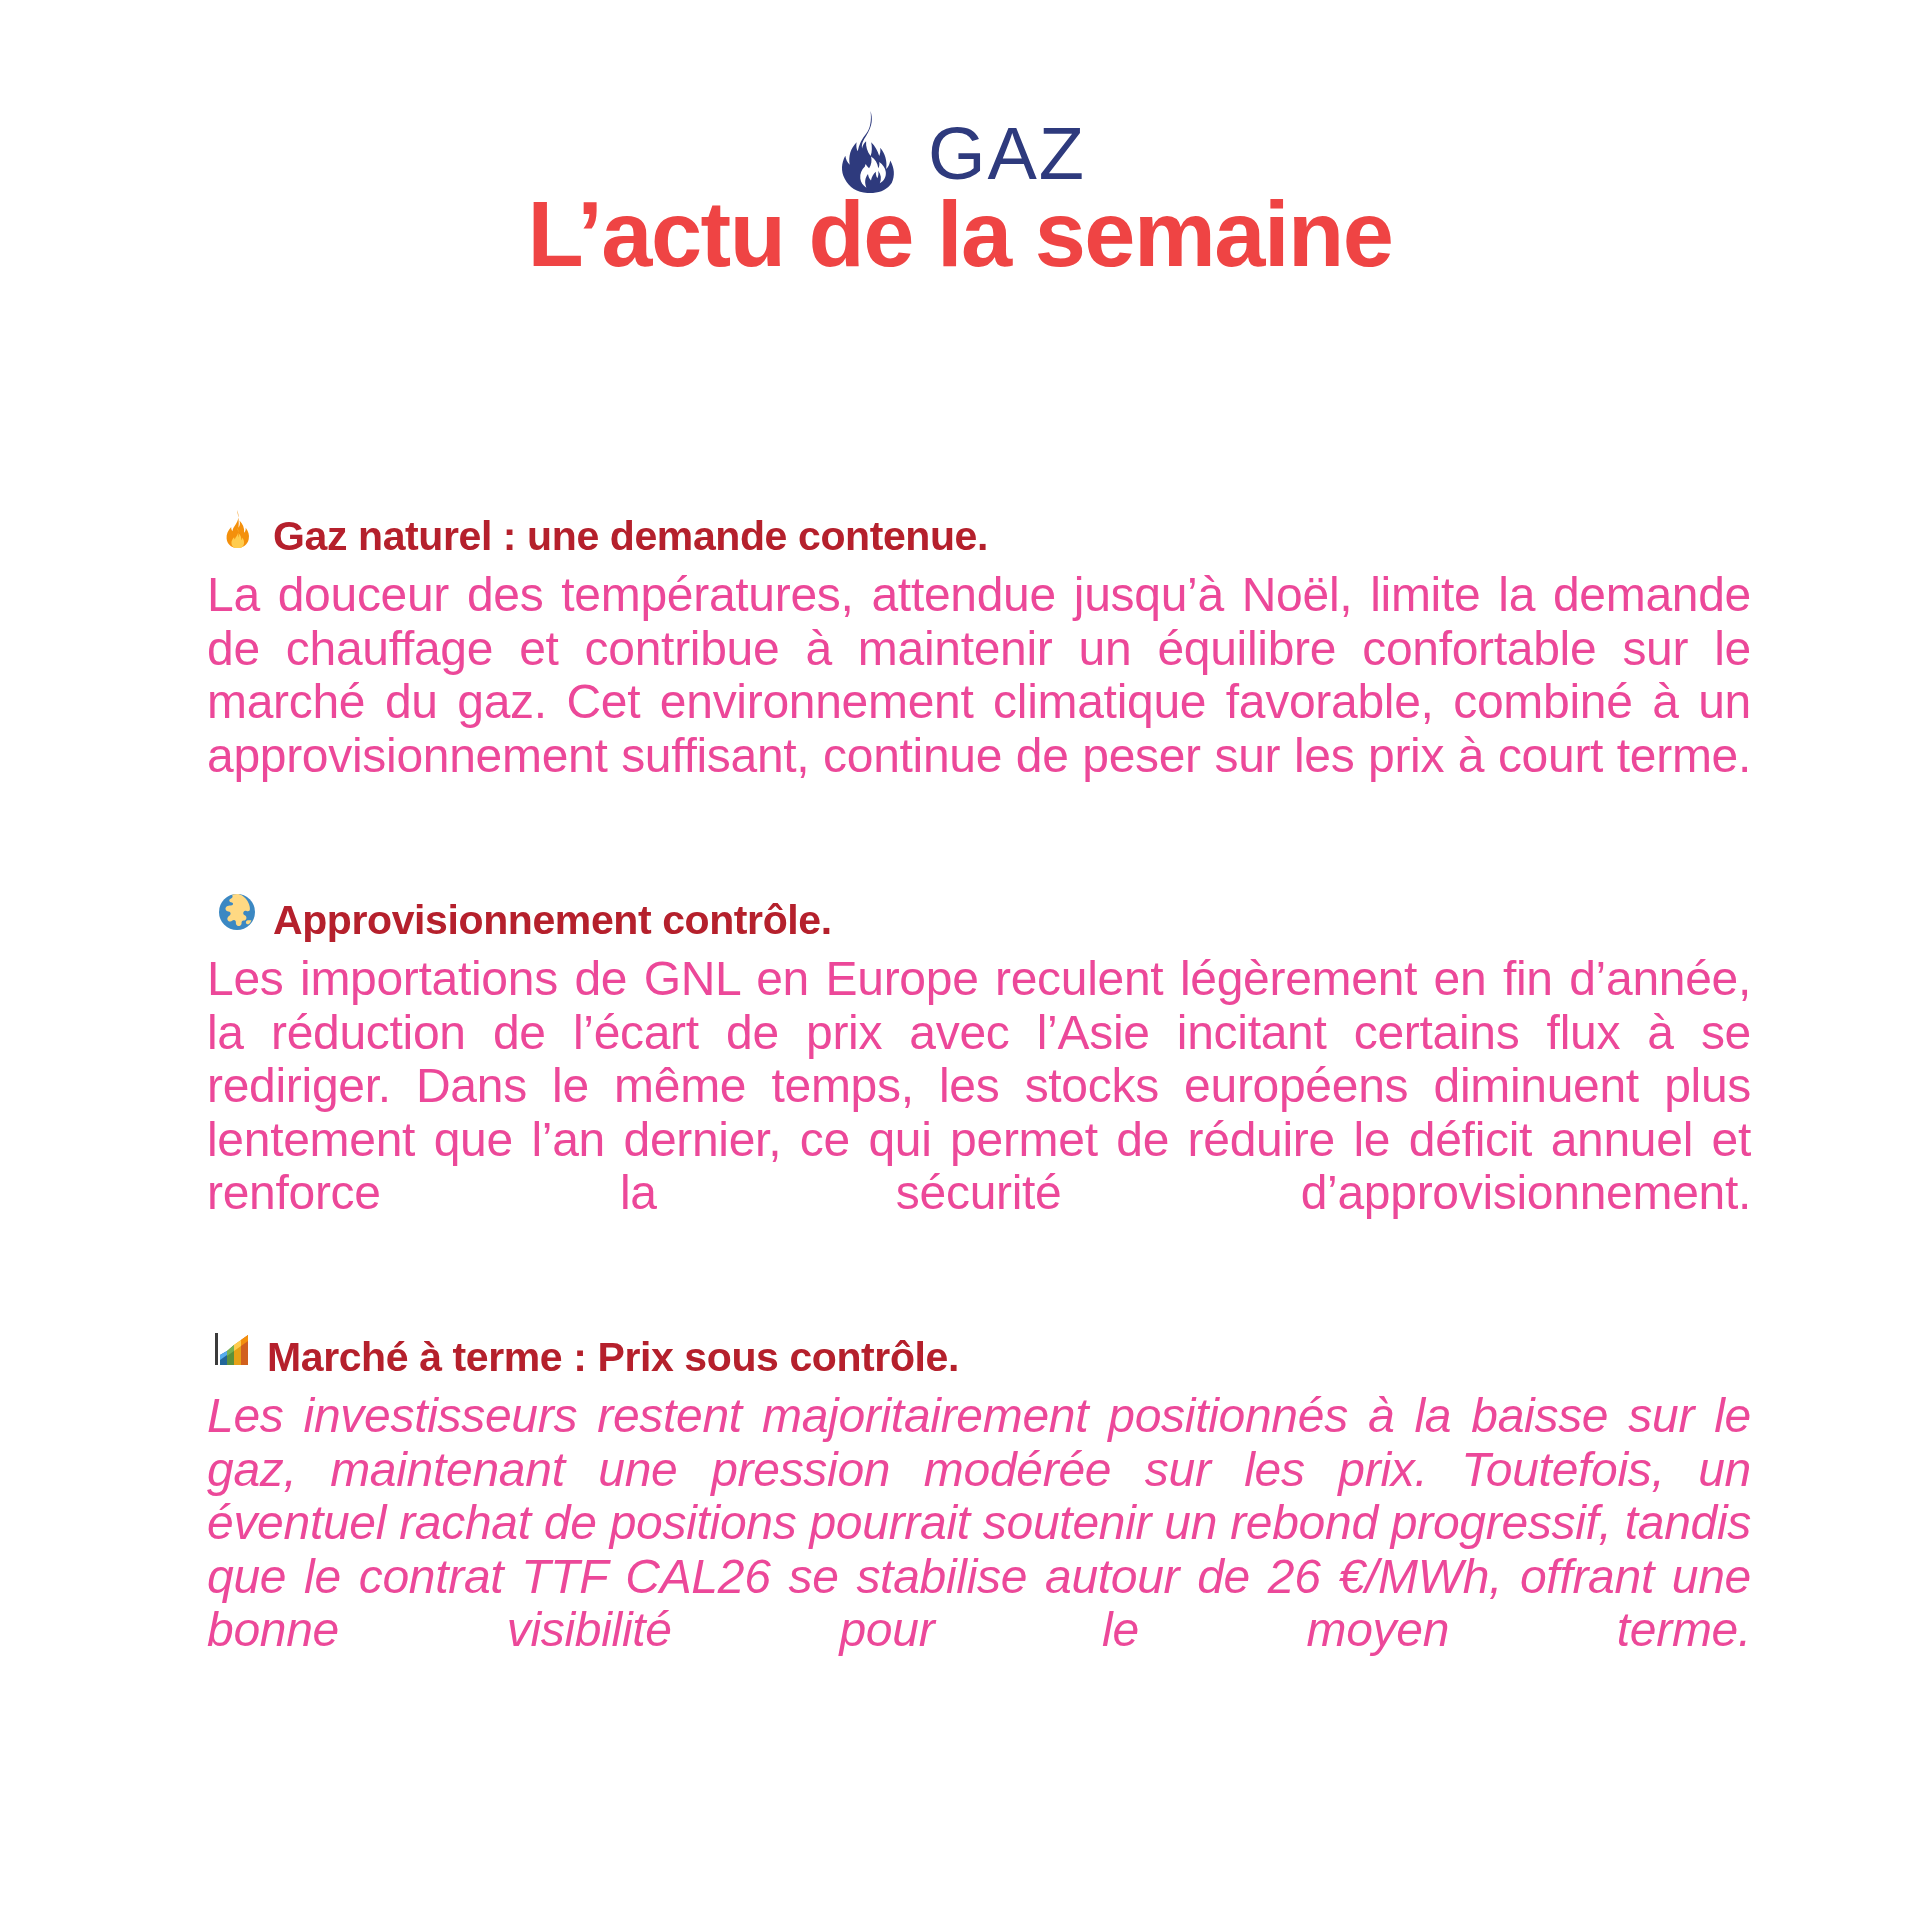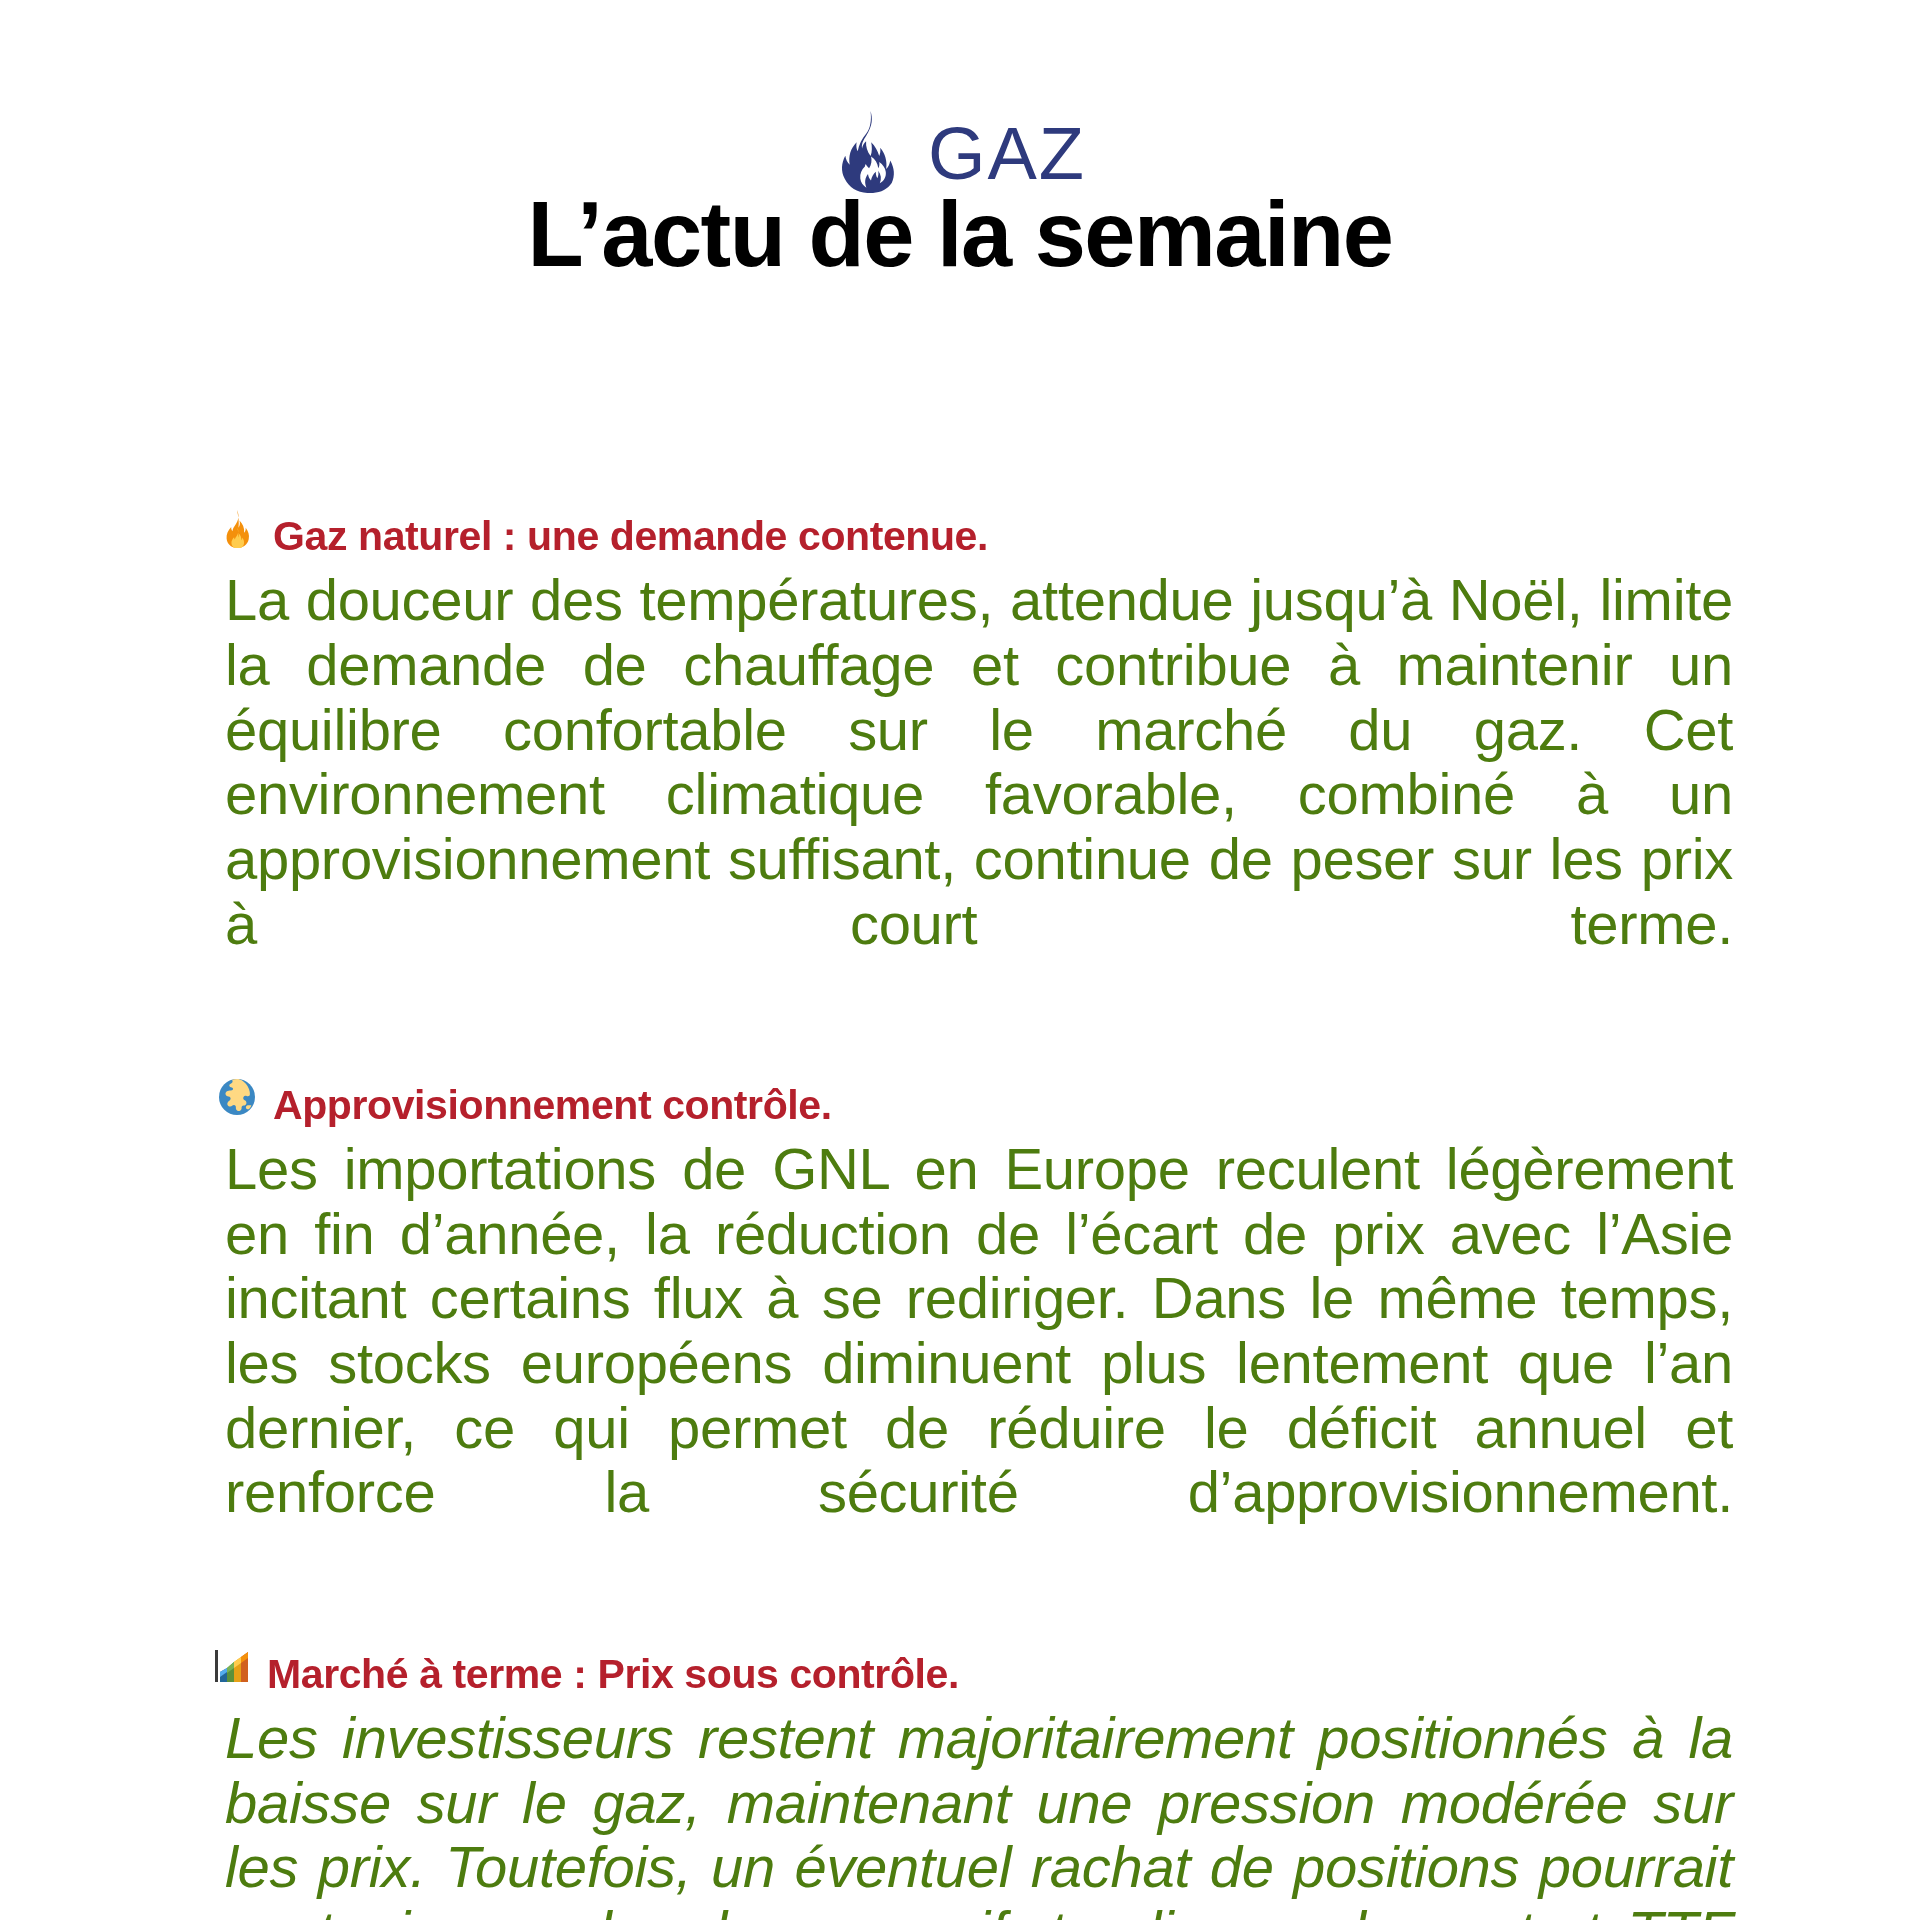--- a/index.html
+++ b/index.html
@@ -56,7 +56,7 @@
     font-weight: bold;
     font-size: 92px;
     letter-spacing: -1.5px;
-    color: #000000;
+    color: #ef4444;
     margin: 0;
     padding-top: 34px;
     line-height: 1.06;

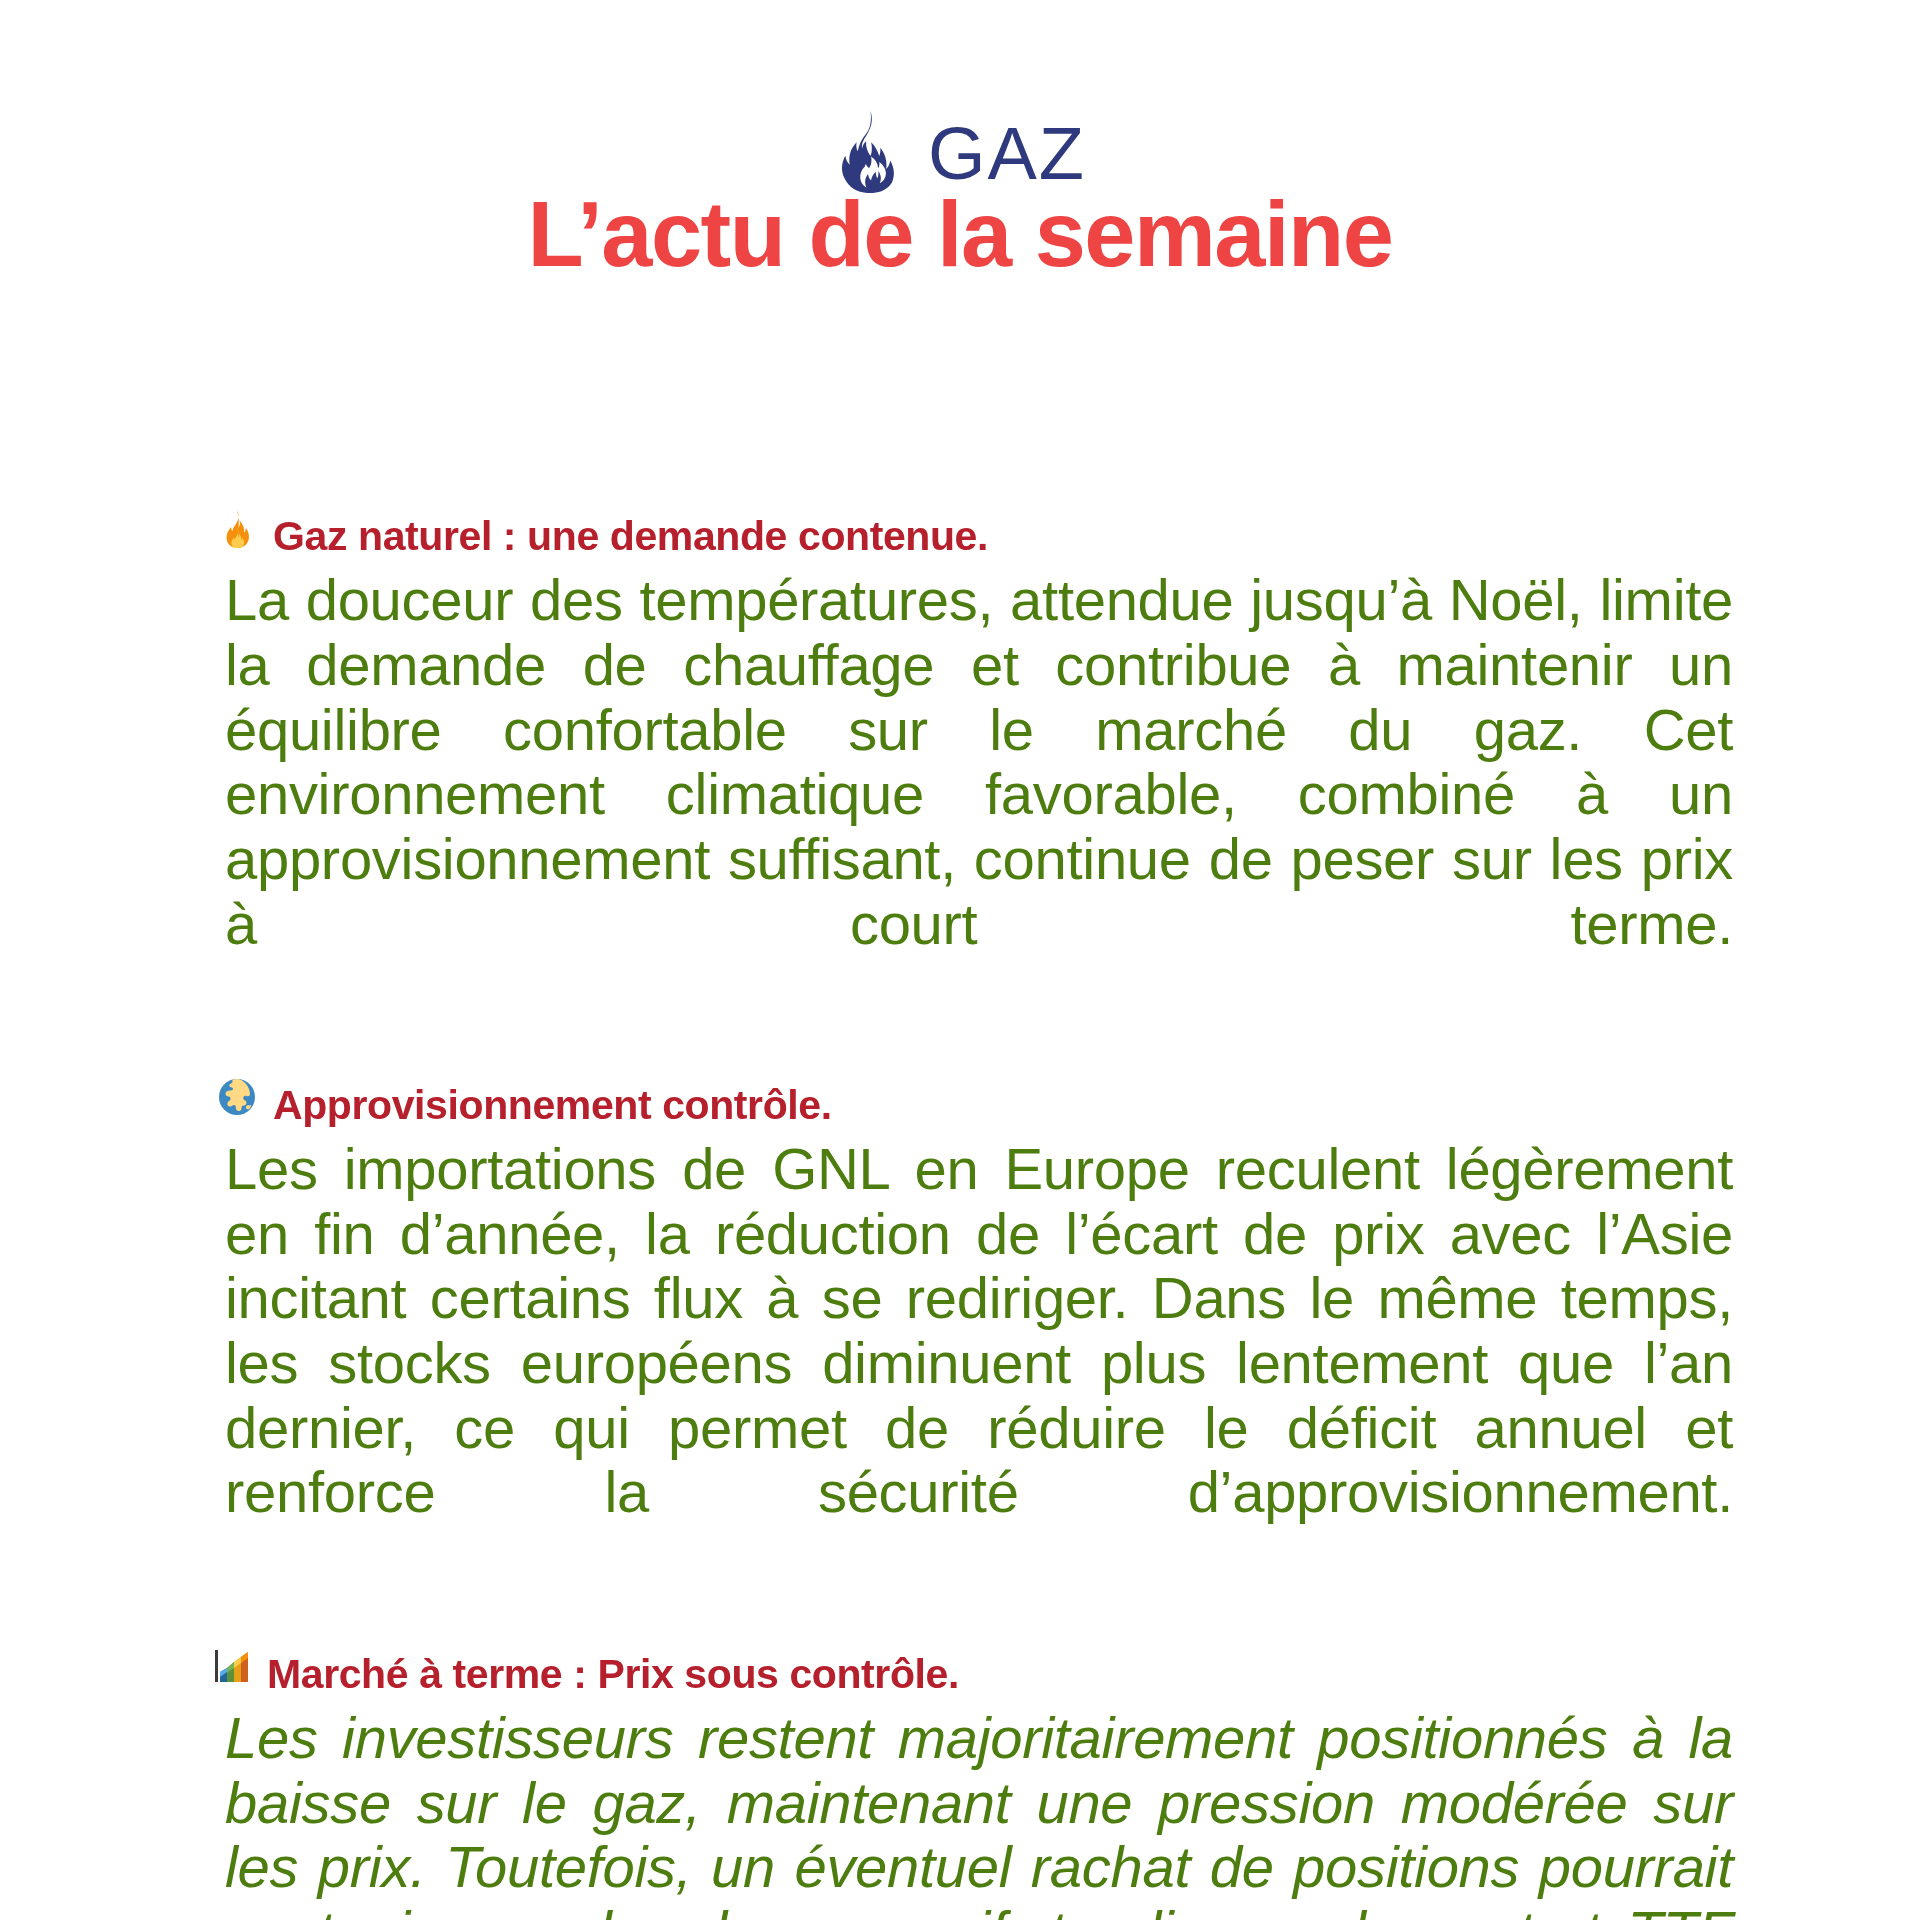--- a/index.html
+++ b/index.html
@@ -101,12 +101,12 @@
   .heading-text { display: inline-block; }
 
   .section-body {
-    margin: 18px;
+    margin: 0;
     font-family: "Liberation Sans", sans-serif;
     font-weight: 300;
-    font-size: 58px;
+    font-size: 48px;
     line-height: 1.115;
-    color: #4d7c0f;
+    color: #ec4899;
     text-align: justify;
     text-justify: inter-word;
     letter-spacing: -0.3px;

